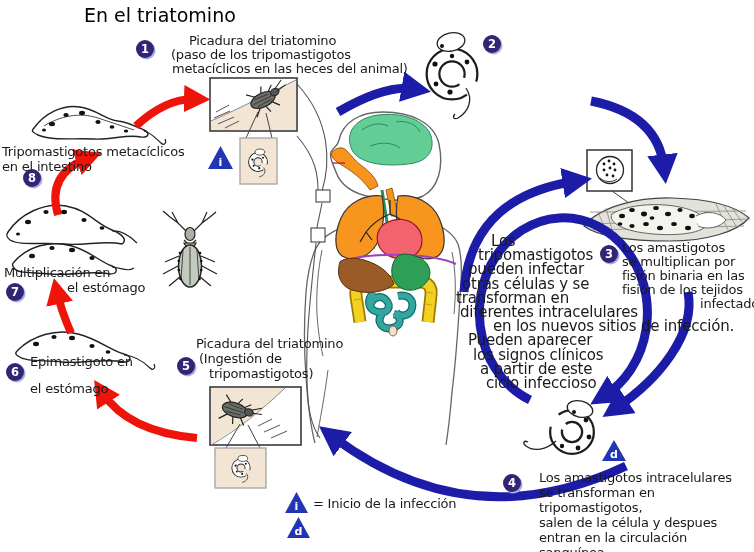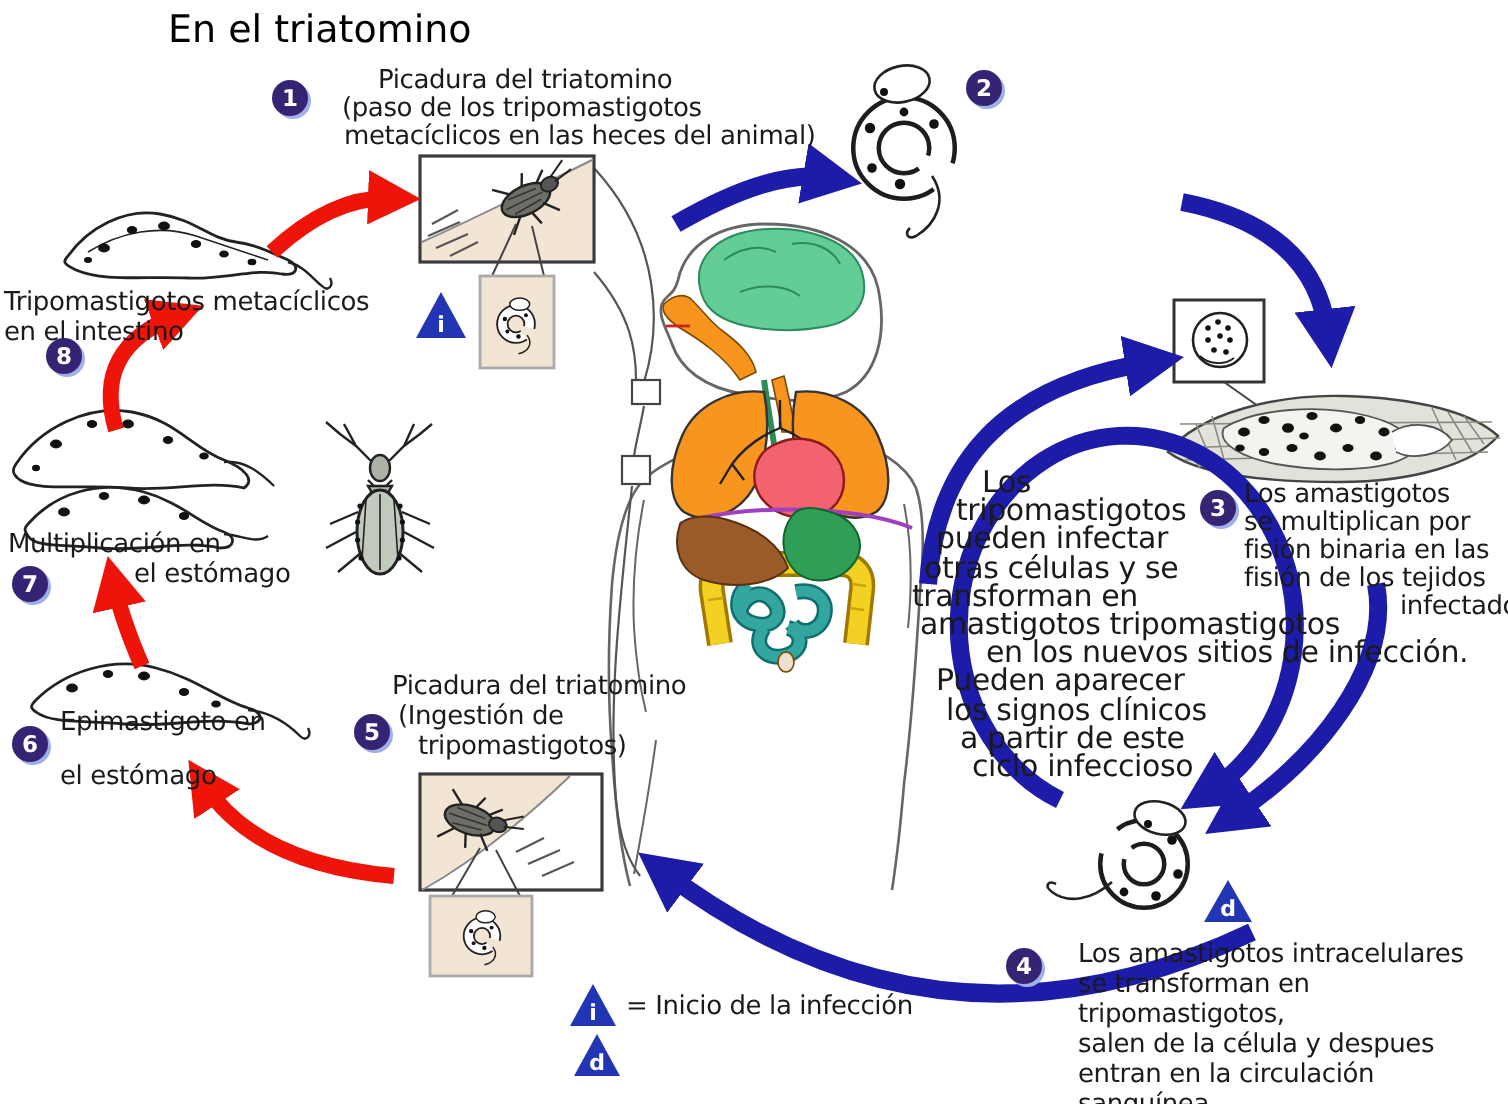--- a/index.html
+++ b/index.html
@@ -337,7 +337,7 @@
   <div class="loopline" style="left:468px;top:263px;">pueden infectar</div>
   <div class="loopline" style="left:462px;top:278px;">otras células y se</div>
   <div class="loopline" style="left:456px;top:292px;">transforman en</div>
-  <div class="loopline" style="left:460px;top:306px;">amastigotos tripomastigotos</div>
+  <div class="loopline" style="left:460px;top:306px;">diferentes intracelulares</div>
   <div class="loopline" style="left:460px;top:320px;padding-left:33px;">en los nuevos sitios de infección.</div>
   <div class="loopline" style="left:468px;top:334px;">Pueden aparecer</div>
   <div class="loopline" style="left:473px;top:349px;">los signos clínicos</div>

